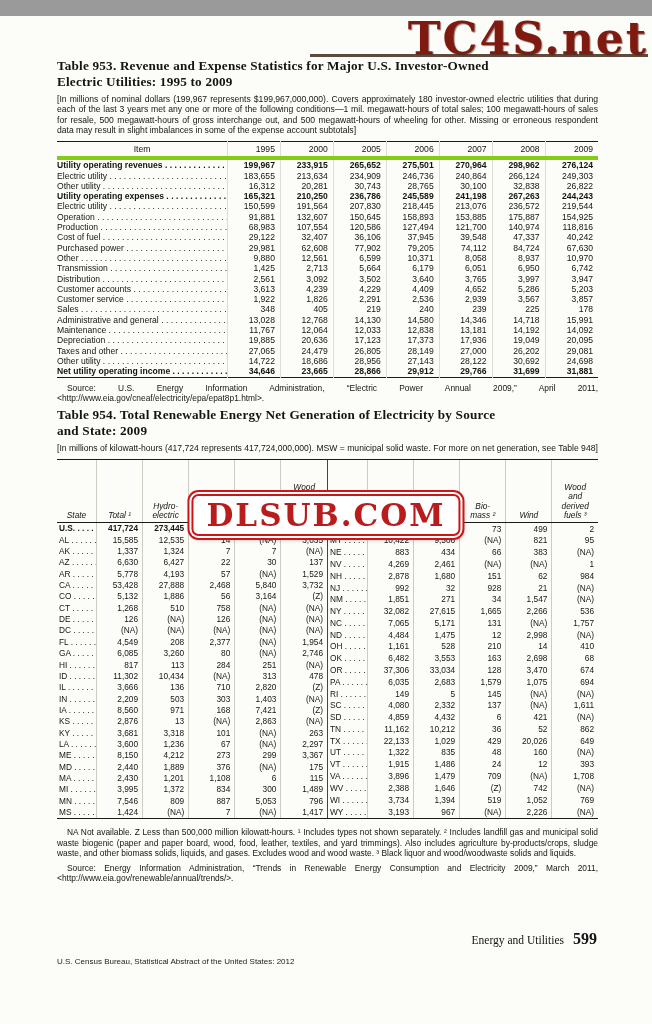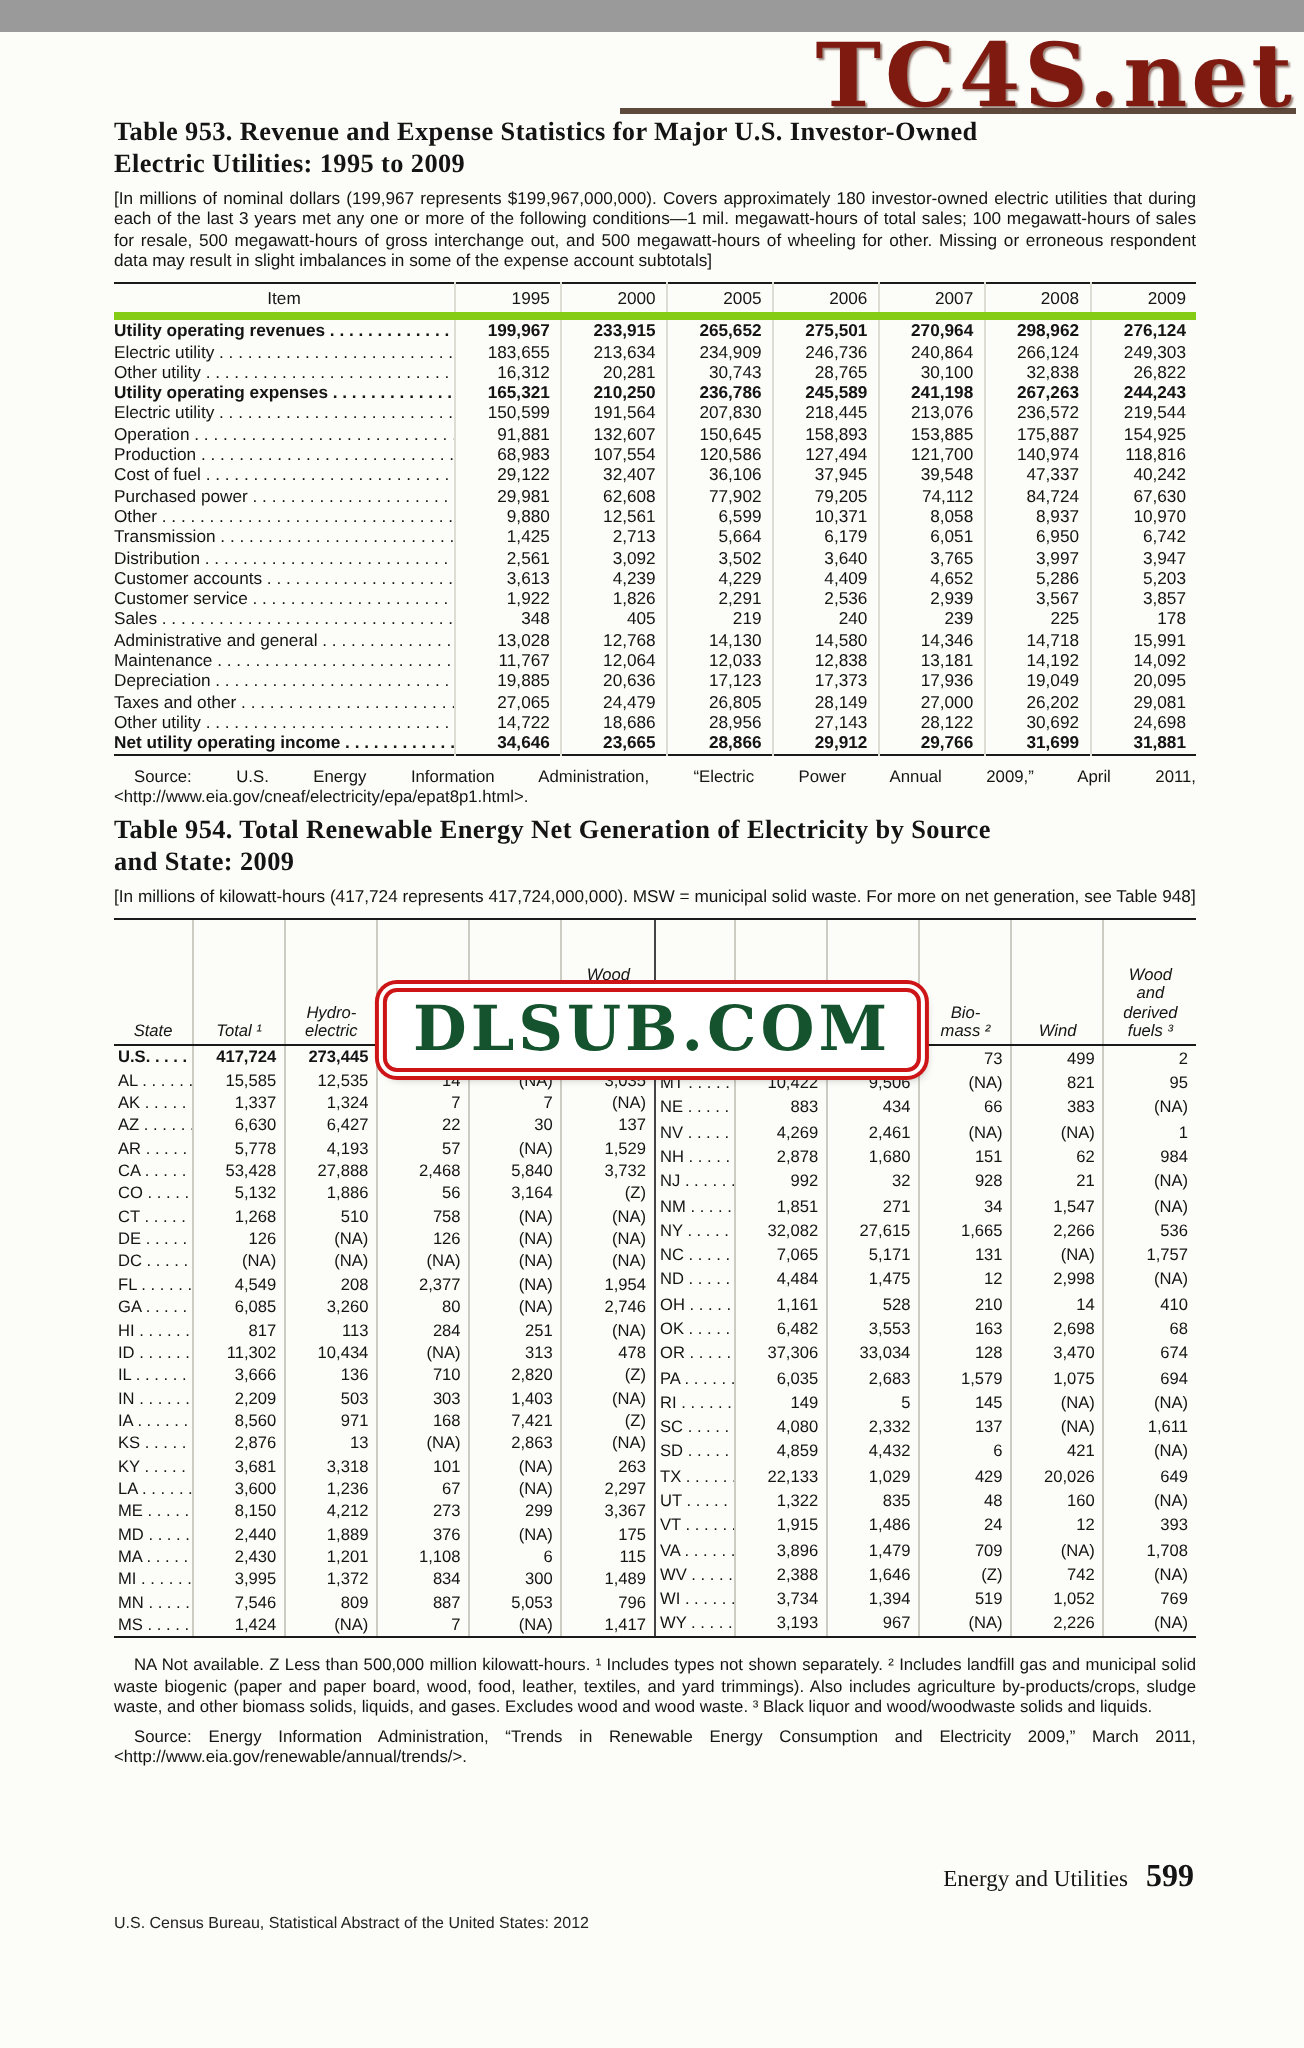--- a/index.html
+++ b/index.html
@@ -13,7 +13,7 @@
   .wm-mid{position:absolute;top:478px;left:50%;transform:translateX(-50%);
           background:#fff;border:2px solid #cd1518;border-radius:7px;padding:1px 13px;
           box-shadow:0 0 0 2px #fff,0 0 0 4px #cd1518,2px 3px 5px rgba(0,0,0,.35);
-          font:bold 31px/36px "DejaVu Serif",serif;color:#14532d;letter-spacing:2px;z-index:5;}
+          font:bold 31px/36px "DejaVu Serif",serif;color:#b91c1c;letter-spacing:2px;z-index:5;}
   .wm-bottom{position:absolute;top:960px;left:0;width:100%;text-align:center;
           font:bold 48px/52px "DejaVu Serif",serif;color:#d01f1f;letter-spacing:2px;
           text-shadow:2px 2px 0 #8f1212;}

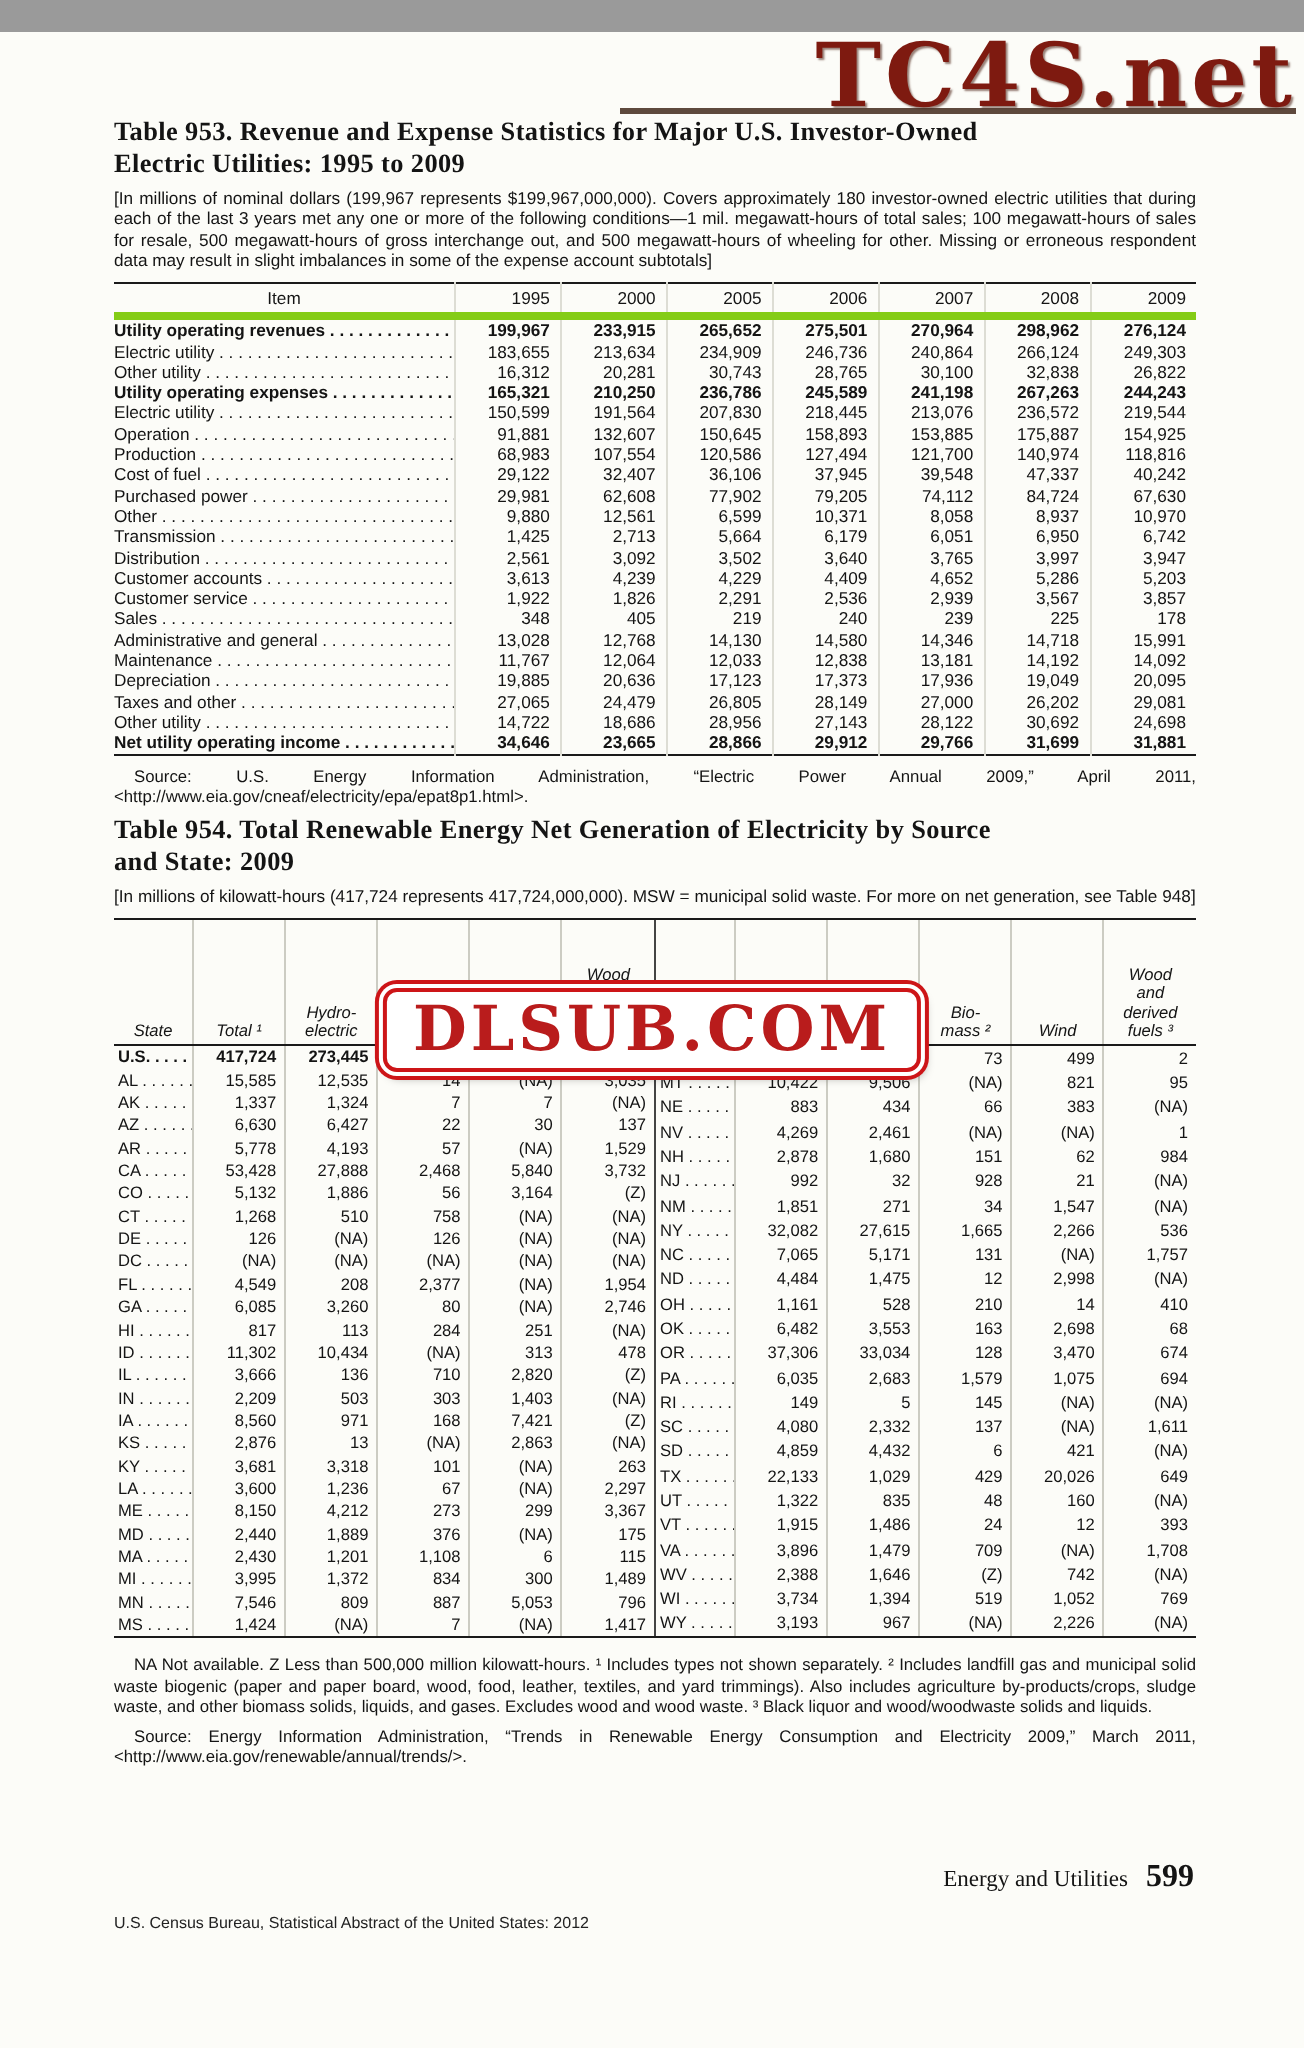--- a/index.html
+++ b/index.html
@@ -687,6 +687,14 @@
               <td class="c-num">(NA)</td>
             </tr>
             <tr>
+              <td class="c-state"><span class="lbl">TN</span></td>
+              <td class="c-num">11,162</td>
+              <td class="c-num">10,212</td>
+              <td class="c-num">36</td>
+              <td class="c-num">52</td>
+              <td class="c-num">862</td>
+            </tr>
+            <tr>
               <td class="c-state"><span class="lbl">TX</span></td>
               <td class="c-num">22,133</td>
               <td class="c-num">1,029</td>

